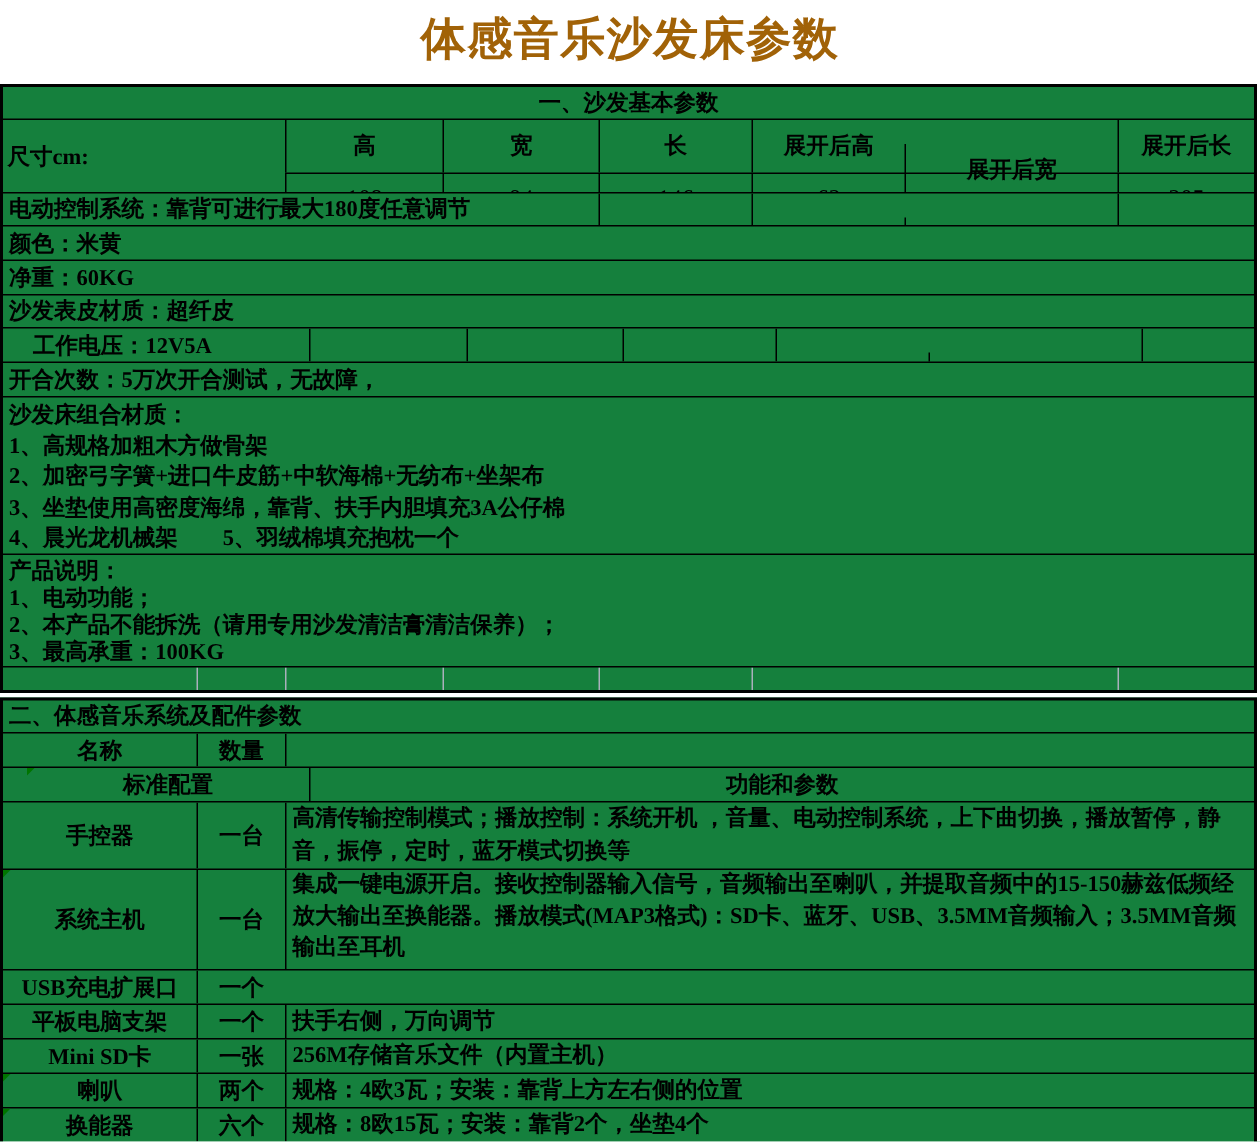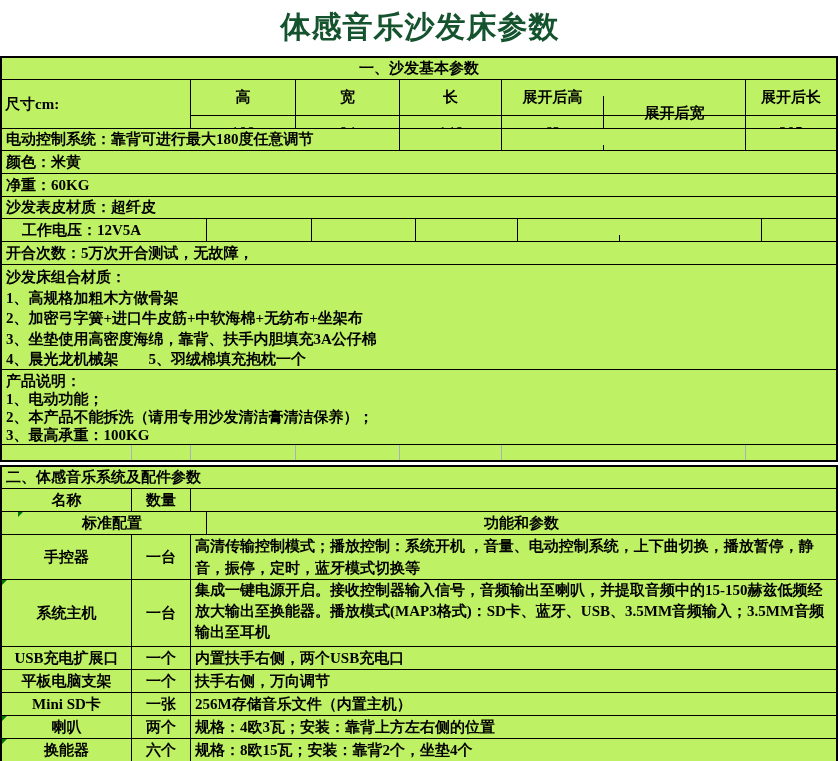--- a/index.html
+++ b/index.html
@@ -6,7 +6,7 @@
   .page{position:relative;width:840px;height:761px;background:#ffffff;overflow:hidden;
         font-family:"Liberation Serif","DejaVu Serif",serif;color:#000;}
   .doc-title{position:absolute;top:2px;left:0;width:100%;height:50px;line-height:50px;
-             text-align:center;font-size:30px;font-weight:bold;color:#14532d;letter-spacing:1px;}
+             text-align:center;font-size:30px;font-weight:bold;color:#a16207;letter-spacing:1px;}
   .tbl{position:absolute;left:0;width:838px;border:2px solid #000;box-sizing:border-box;background:#bef264;}
   .t1{top:56px;height:406px;}
   .t2{top:465px;height:311px;}

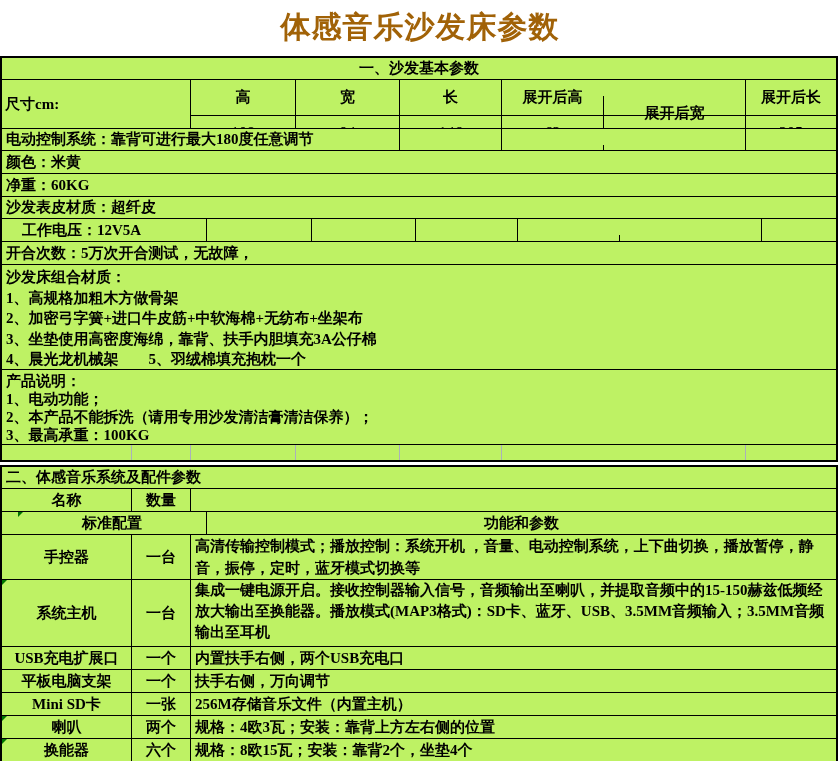--- a/index.html
+++ b/index.html
@@ -7,7 +7,7 @@
         font-family:"Liberation Serif","DejaVu Serif",serif;color:#000;}
   .doc-title{position:absolute;top:2px;left:0;width:100%;height:50px;line-height:50px;
              text-align:center;font-size:30px;font-weight:bold;color:#a16207;letter-spacing:1px;}
-  .tbl{position:absolute;left:0;width:838px;border:2px solid #000;box-sizing:border-box;background:#bef264;}
+  .tbl{position:absolute;left:0;width:838px;border:2px solid #000;box-sizing:border-box;background:#15803d;}
   .t1{top:56px;height:406px;}
   .t2{top:465px;height:311px;}
   .row{box-sizing:border-box;border-bottom:1px solid #000;overflow:hidden;

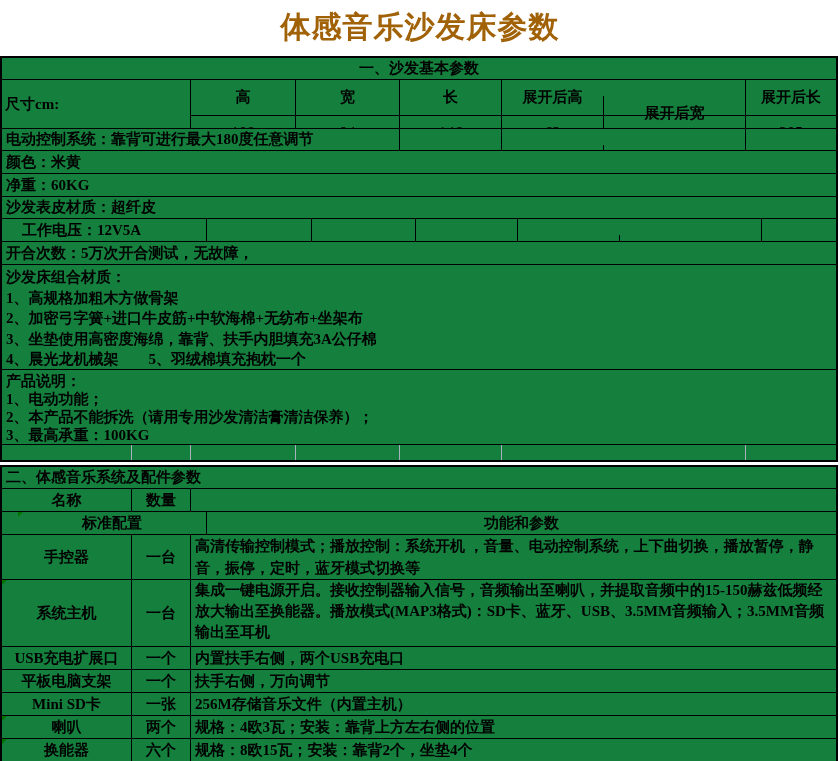--- a/index.html
+++ b/index.html
@@ -163,7 +163,6 @@
     <div class="row h23 flexr">
       <div class="c w129 center">USB充电扩展口</div>
       <div class="c bl w59 center">一个</div>
-      <div class="c bl flex1 desc">内置扶手右侧，两个USB充电口</div>
     </div>
 
     <div class="row h23 flexr">

